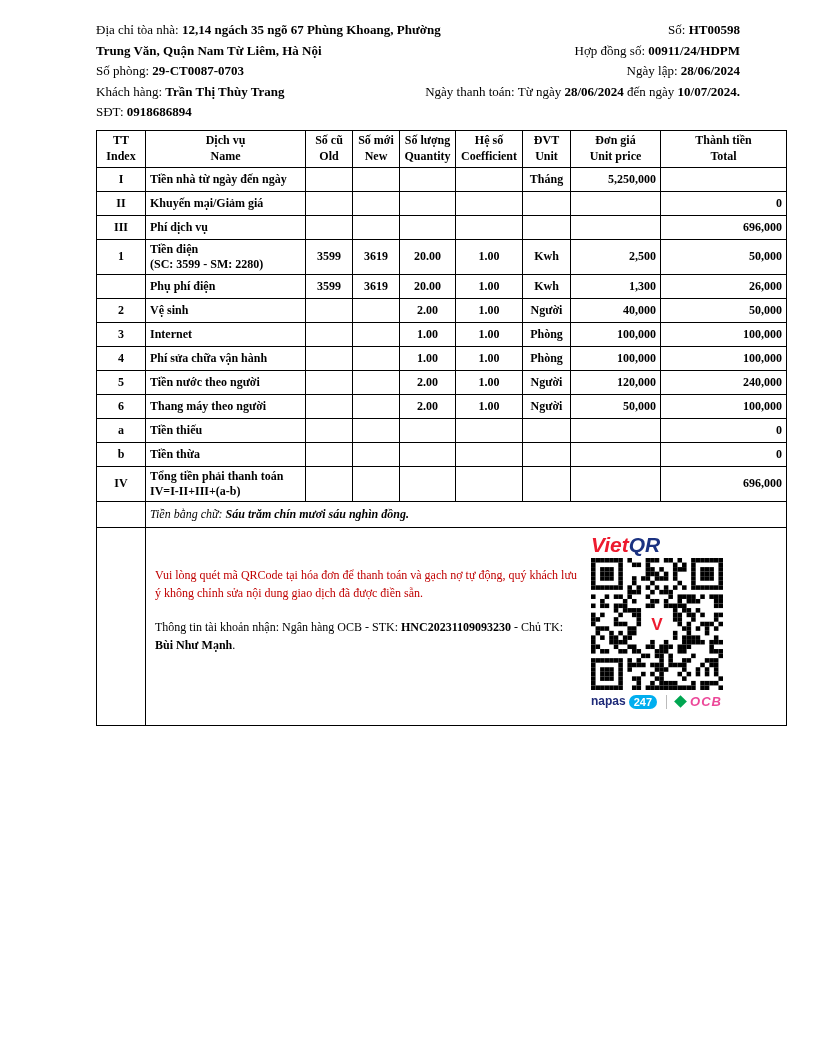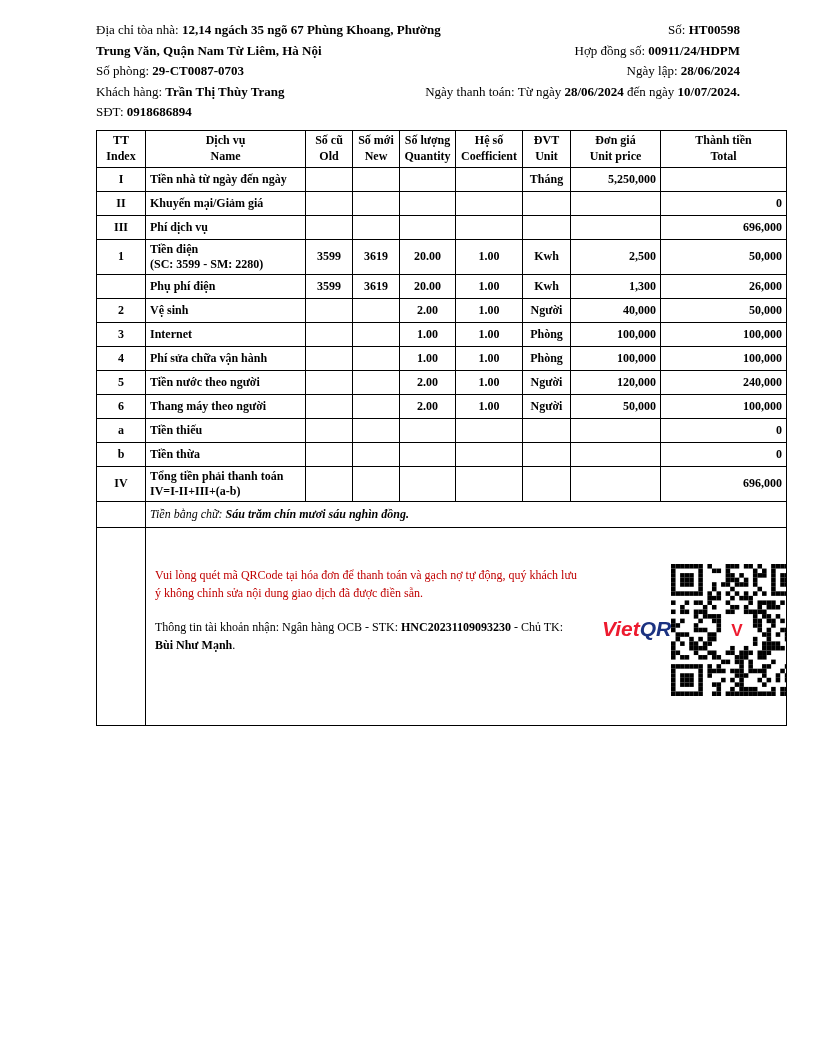--- a/index.html
+++ b/index.html
@@ -39,7 +39,7 @@
   .qr-text { width:432px; padding:38px 0 0 9px; font-size:12px; line-height:1.55; }
   .red-note { color:#c00000; margin-bottom:15px; }
   .acct b { font-weight:bold; }
-  .qr-block { margin-left:auto; margin-right:40px; width:144px; display:flex; flex-direction:row; align-items:center; padding-top:5px; }
+  .qr-block { margin-left:auto; margin-right:51px; width:144px; display:flex; flex-direction:column; align-items:flex-start; padding-top:5px; }
   .vietqr-logo { font-family:"Liberation Sans", sans-serif; font-weight:bold; font-style:italic; font-size:21px; line-height:1.1; }
   .vietqr-logo .viet { color:#ed1b2f; }
   .vietqr-logo .qrpart { color:#1b3281; }

